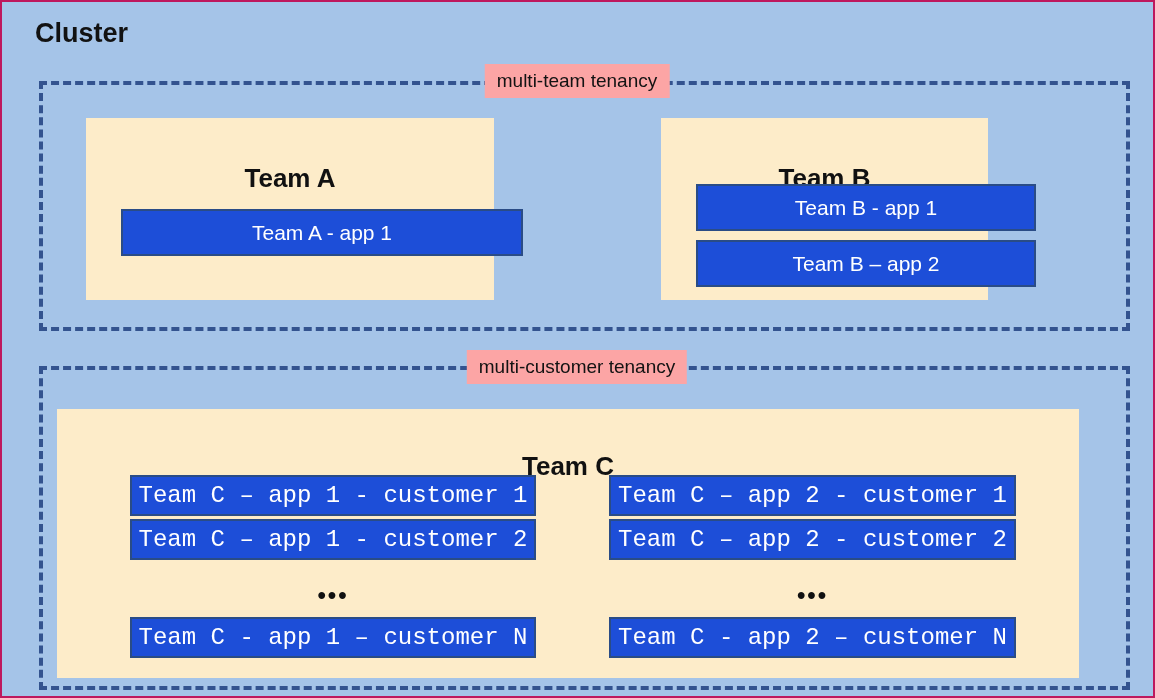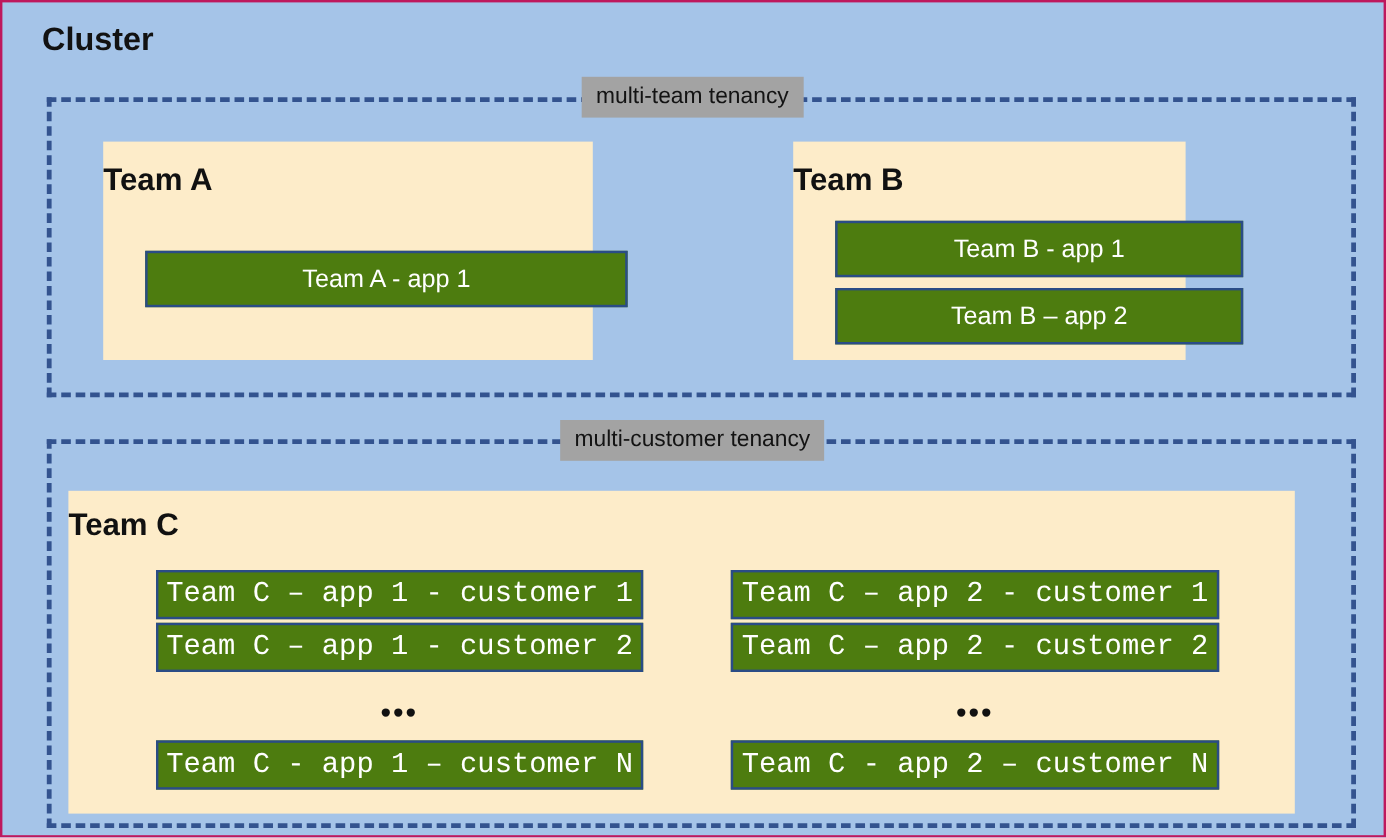--- a/index.html
+++ b/index.html
@@ -52,7 +52,7 @@
   
   .tenancy-label {
     position: absolute;
-    background: #a3a3a3;
+    background: #fca5a5;
     color: #131313;
     font-size: 19px;
     line-height: 1;

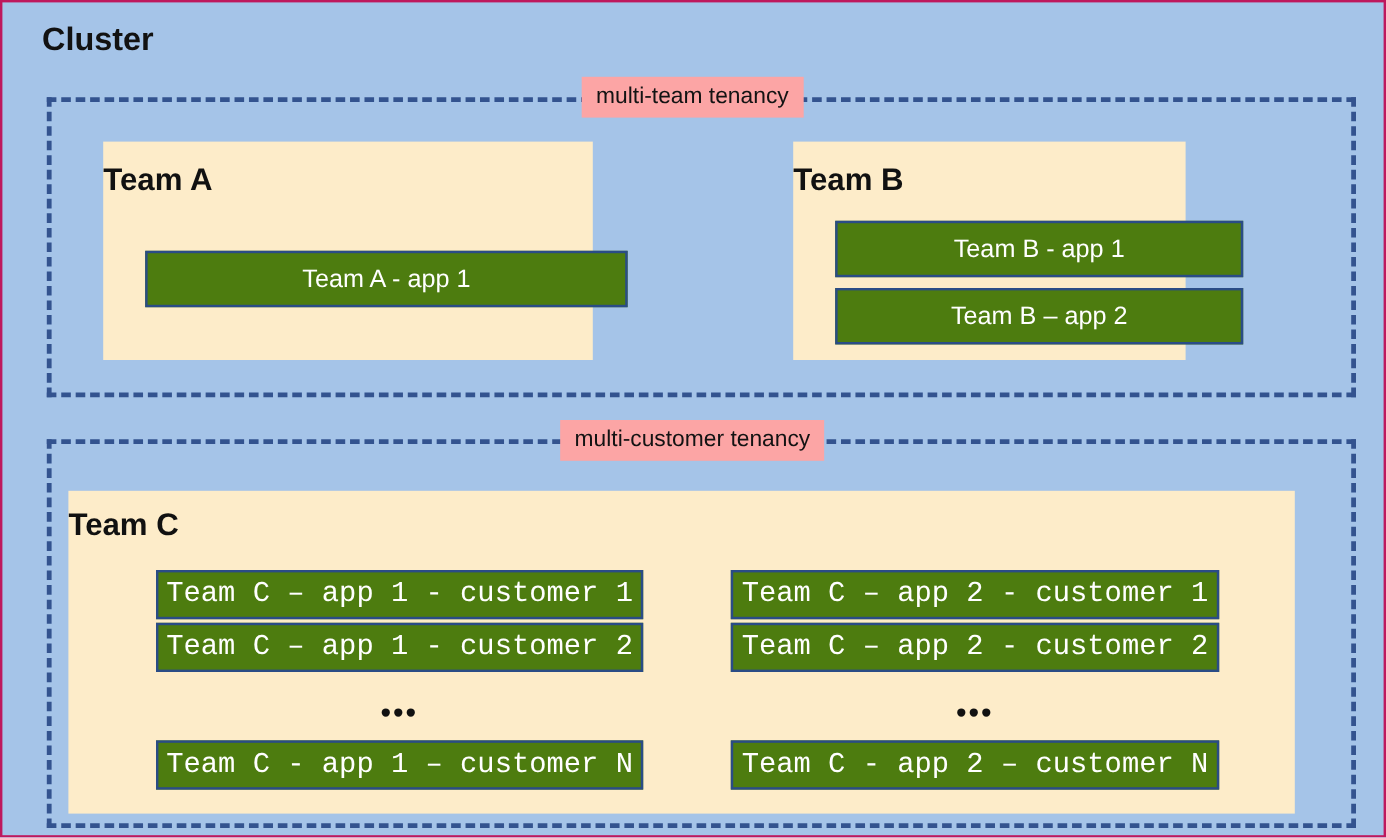--- a/index.html
+++ b/index.html
@@ -82,10 +82,12 @@
     position: absolute;
     left: 0;
     right: 0;
+    text-align: center;
     font-size: 26px;
     font-weight: bold;
     color: #111111;
     line-height: 1;
+    margin-top: 29px;
   }
   #team-a-box .team-title,
   #team-b-box .team-title { top: 18px; }

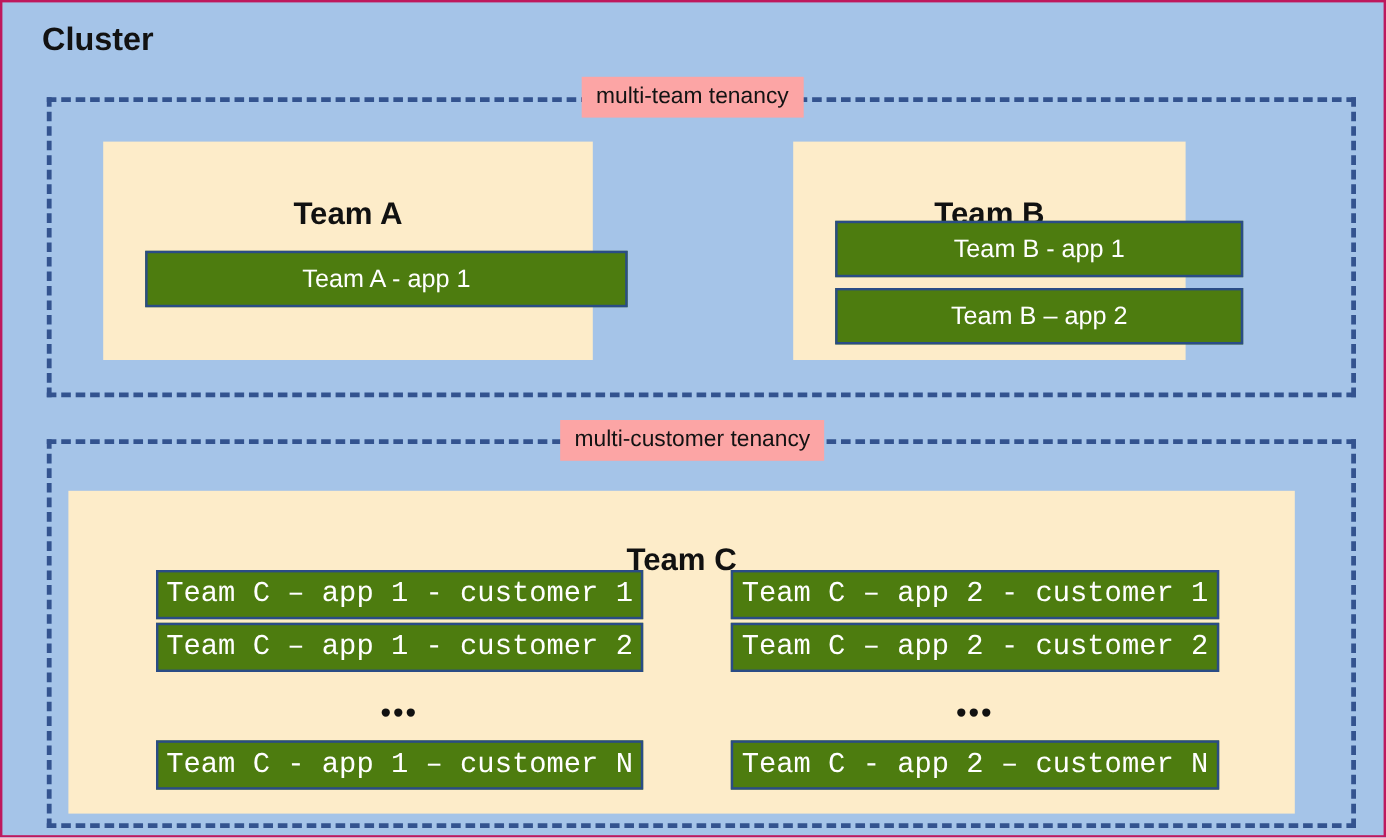--- a/index.html
+++ b/index.html
@@ -97,7 +97,7 @@
   .app-box {
     position: absolute;
     box-sizing: border-box;
-    background: #4d7c0f;
+    background: #1d4ed8;
     border: 2px solid #2A4C86;
     color: #FFFFFF;
     font-size: 21px;

